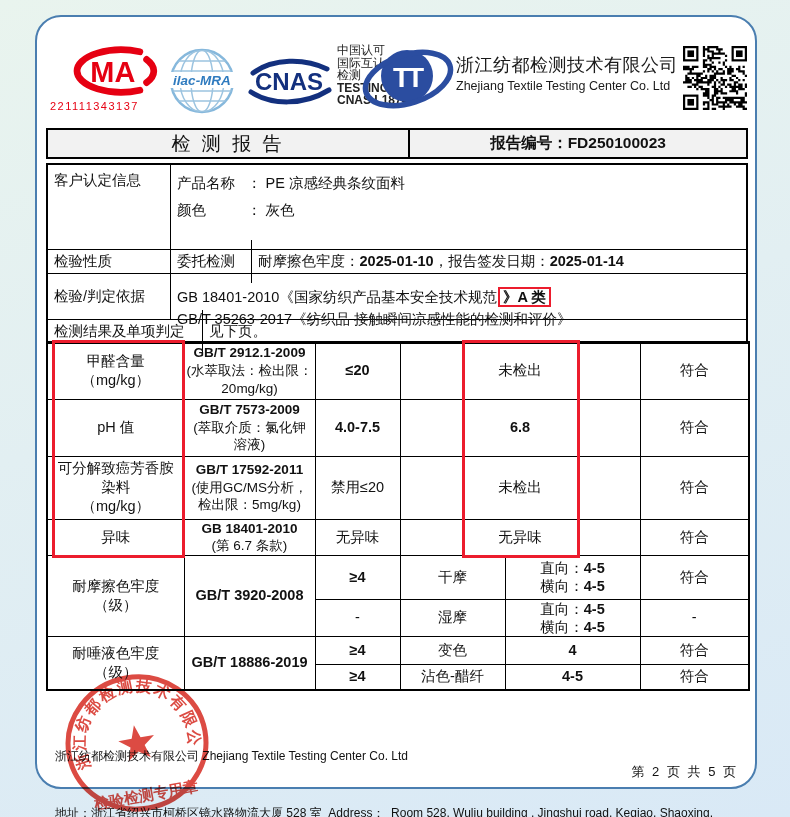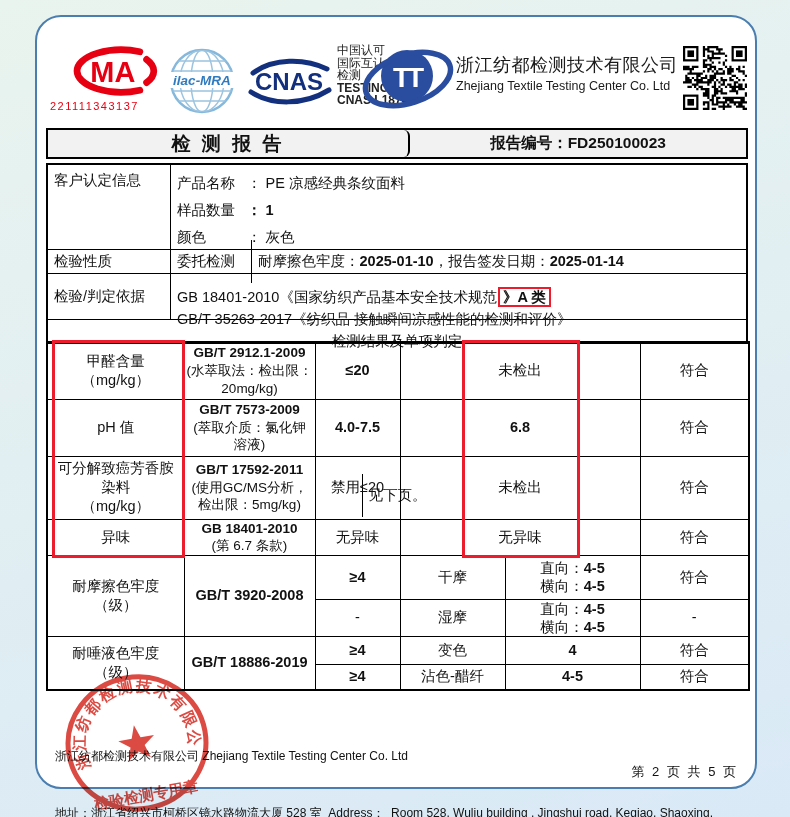--- a/index.html
+++ b/index.html
@@ -22,7 +22,7 @@
   .title-table{position:absolute;left:46px;top:128px;width:702px;height:31px;border:2px solid #000;
                background:#f2f2f2;display:flex;box-sizing:border-box;}
   .title-cell{flex:0 0 360px;border-right:2px solid #000;display:flex;align-items:center;justify-content:center;
-              font-size:19px;font-weight:bold;letter-spacing:3px;border-radius:6px;}
+              font-size:19px;font-weight:normal;letter-spacing:3px;}
   .repno-cell{flex:1;display:flex;align-items:center;justify-content:center;font-size:15.5px;font-weight:bold;}
   
   .info{position:absolute;left:46px;top:163px;width:702px;border:2px solid #000;box-sizing:border-box;

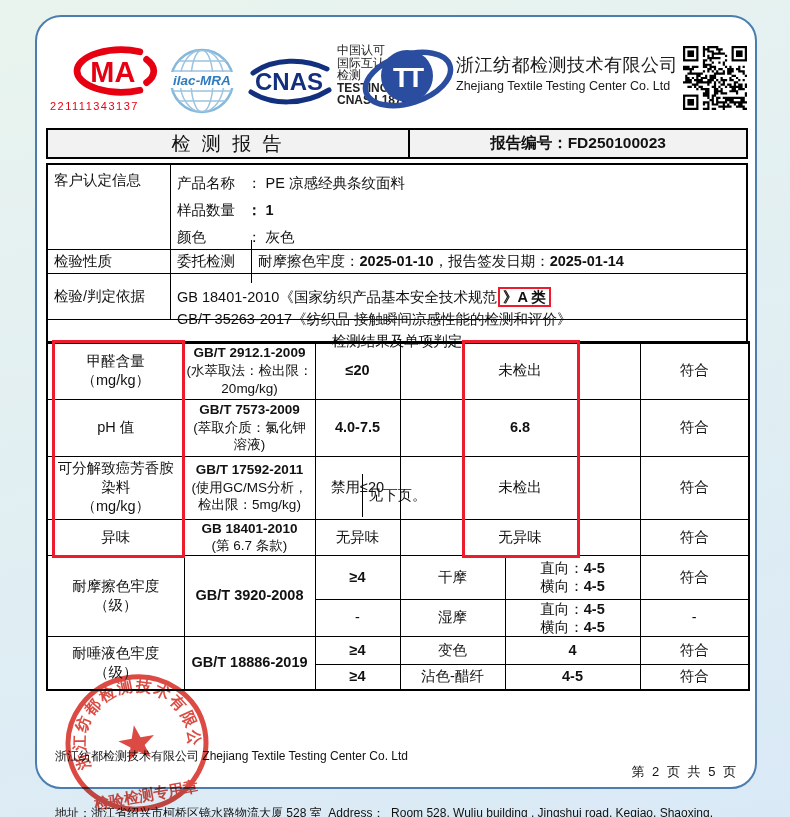--- a/index.html
+++ b/index.html
@@ -144,10 +144,6 @@
         <div class="fline">
           <span class="f-label">产品名称</span>
           <span>： PE 凉感经典条纹面料</span>
-        </div>
-        <div class="fline">
-          <span class="f-label">样品数量</span>
-          <span class="num">： 1</span>
         </div>
         <div class="fline">
           <span class="f-label">颜色</span>

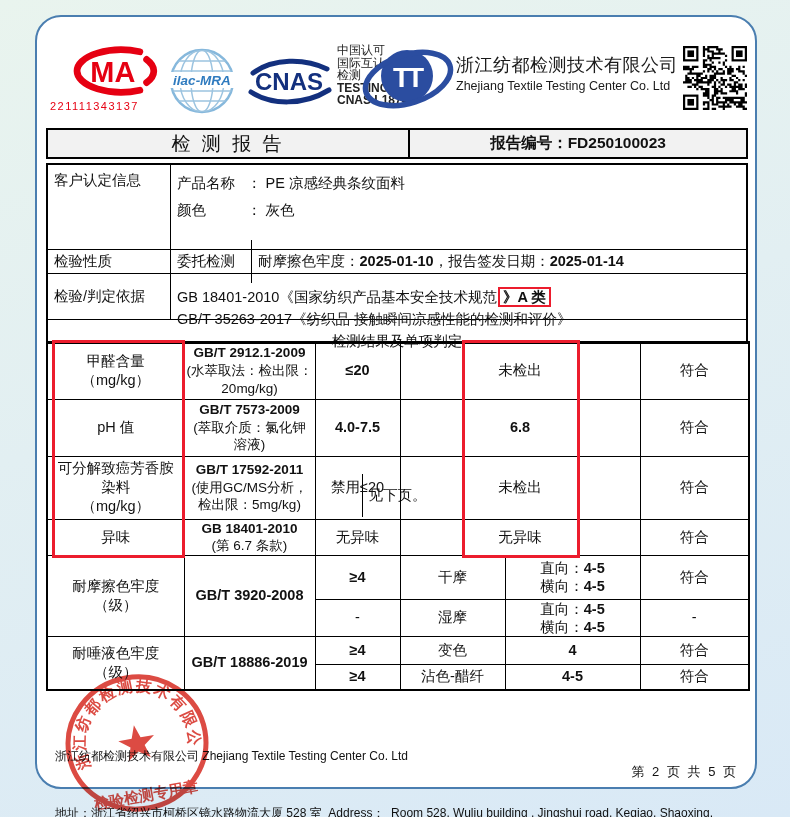--- a/index.html
+++ b/index.html
@@ -35,7 +35,7 @@
   .r1{height:84px;}
   .r2{height:24px;align-items:center;}
   .r3{height:46px;}
-  .r4{height:23px;align-items:center;flex-direction:column;}
+  .r4{height:23px;align-items:center;}
   .fields{flex:1;padding-top:5px;}
   .fline{display:flex;line-height:27px;}
   .f-label{width:70px;}

